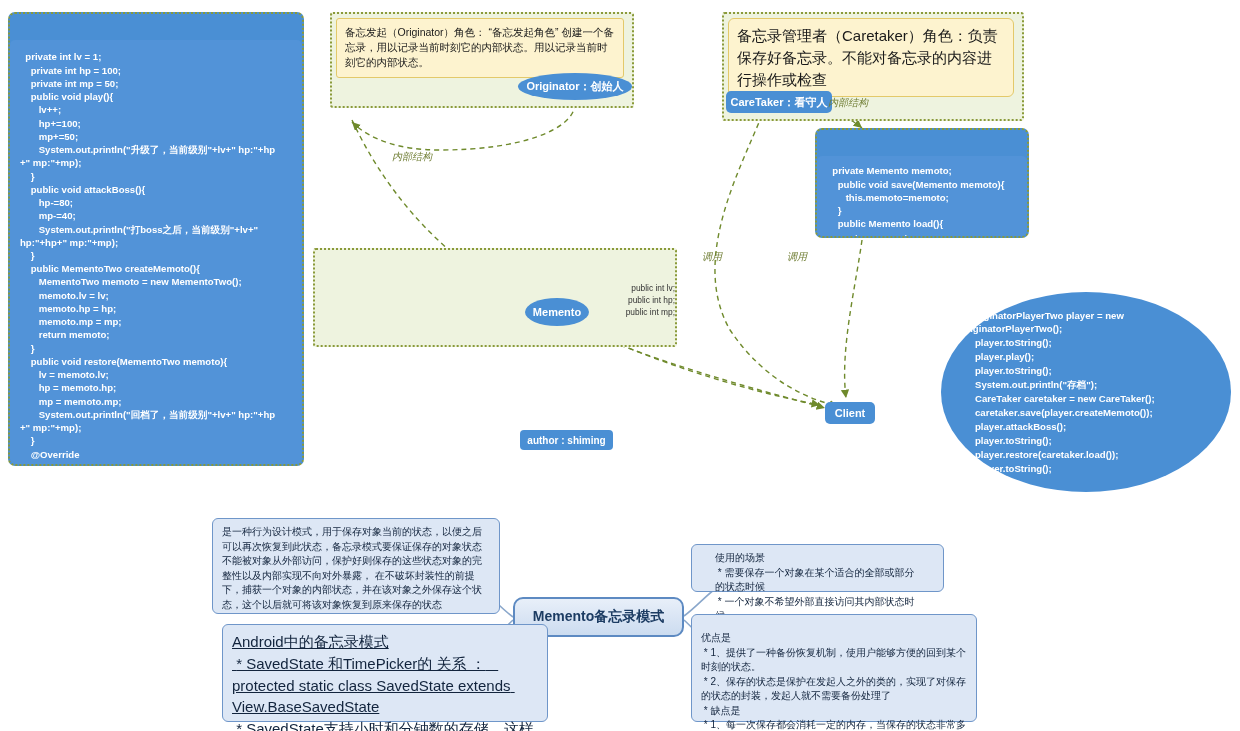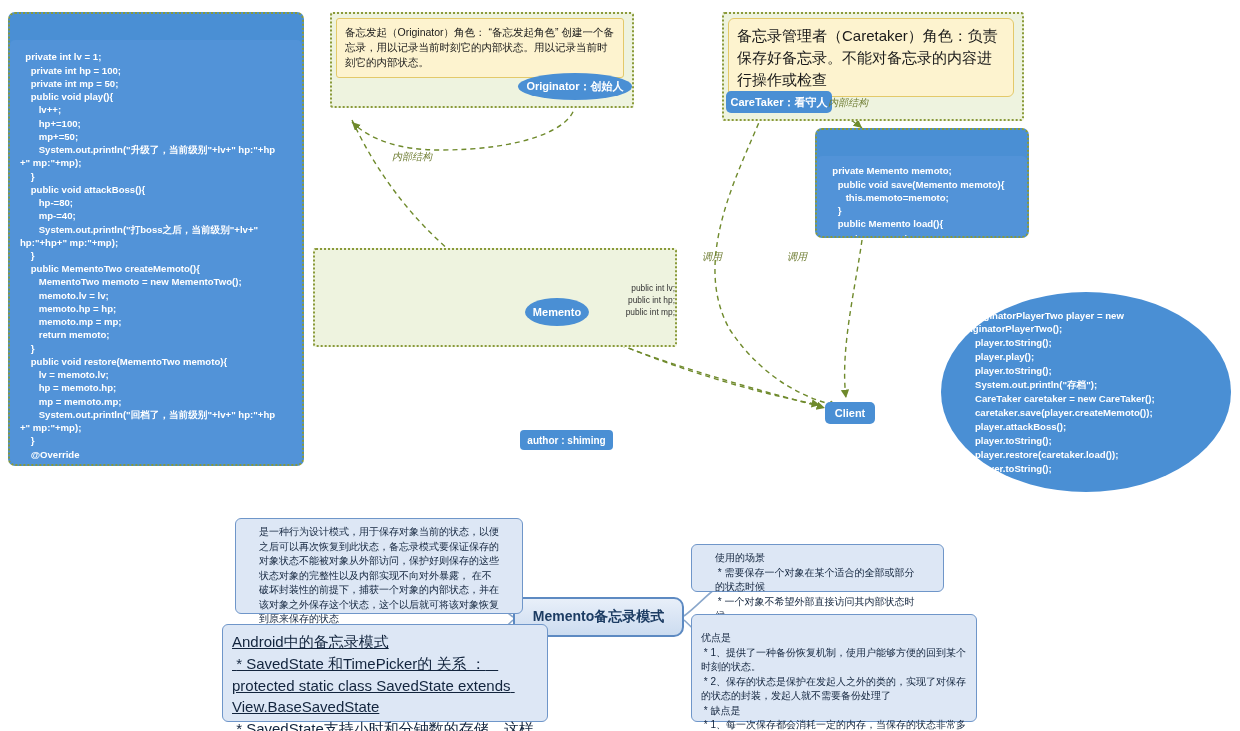--- a/index.html
+++ b/index.html
@@ -266,7 +266,7 @@
 
   <div class="mm-center" style="left:513px; top:597px; width:171px; height:40px; font-size:14px;">Memento备忘录模式</div>
 
-  <div class="mm-node" style="left:235px; top:518px; width:288px; height:96px; padding:6px 23px; font-size:10px;">是一种行为设计模式，用于保存对象当前的状态，以便之后可以再次恢复到此状态，备忘录模式要保证保存的对象状态不能被对象从外部访问，保护好则保存的这些状态对象的完整性以及内部实现不向对外暴露， 在不破坏封装性的前提下，捕获一个对象的内部状态，并在该对象之外保存这个状态，这个以后就可将该对象恢复到原来保存的状态</div>
+  <div class="mm-node" style="left:212px; top:518px; width:288px; height:96px; padding:6px 9px; font-size:10px;">是一种行为设计模式，用于保存对象当前的状态，以便之后可以再次恢复到此状态，备忘录模式要保证保存的对象状态不能被对象从外部访问，保护好则保存的这些状态对象的完整性以及内部实现不向对外暴露， 在不破坏封装性的前提下，捕获一个对象的内部状态，并在该对象之外保存这个状态，这个以后就可将该对象恢复到原来保存的状态</div>
 
   <div class="mm-node" style="left:222px; top:624px; width:326px; height:98px; padding:6px 9px; font-size:15px;text-decoration:underline;">Android中的备忘录模式
  * SavedState 和TimePicker的 关系 ：   protected static class SavedState extends View.BaseSavedState

